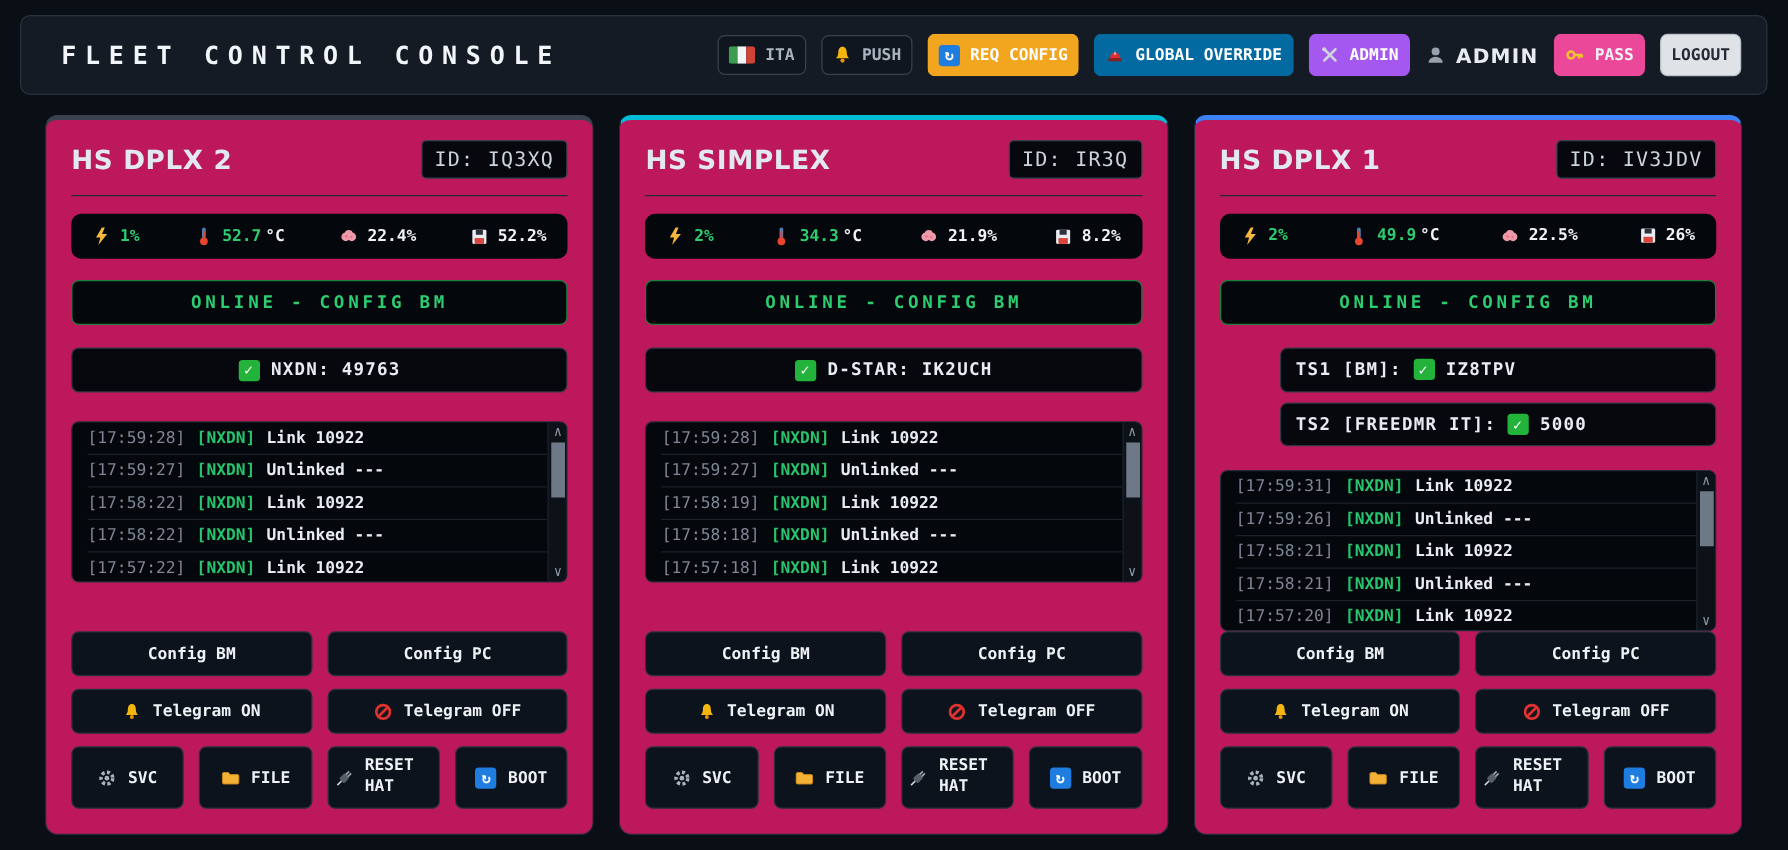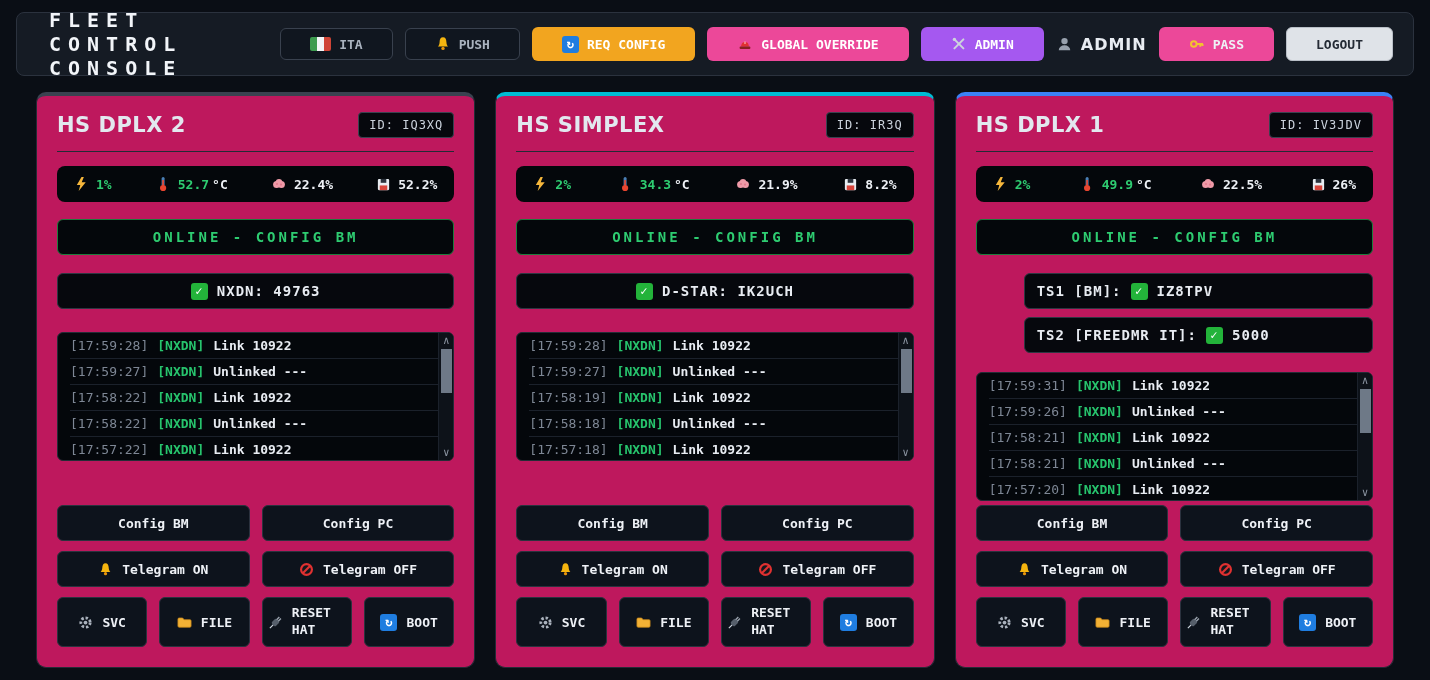--- a/index.html
+++ b/index.html
@@ -16,7 +16,7 @@
   .topbar-right { margin-left:auto; display:flex; align-items:center; gap:12px; }
   .btn {
     display:inline-flex; align-items:center; justify-content:center; gap:8px;
-    border-radius:6px; font-weight:bold; font-size:13px; padding:0 29px; height:34px;
+    border-radius:6px; font-weight:bold; font-size:13px; padding:0 8px; height:34px;
     border:1px solid transparent; cursor:pointer; white-space:nowrap;
     font-family:"DejaVu Sans Mono", monospace;
   }

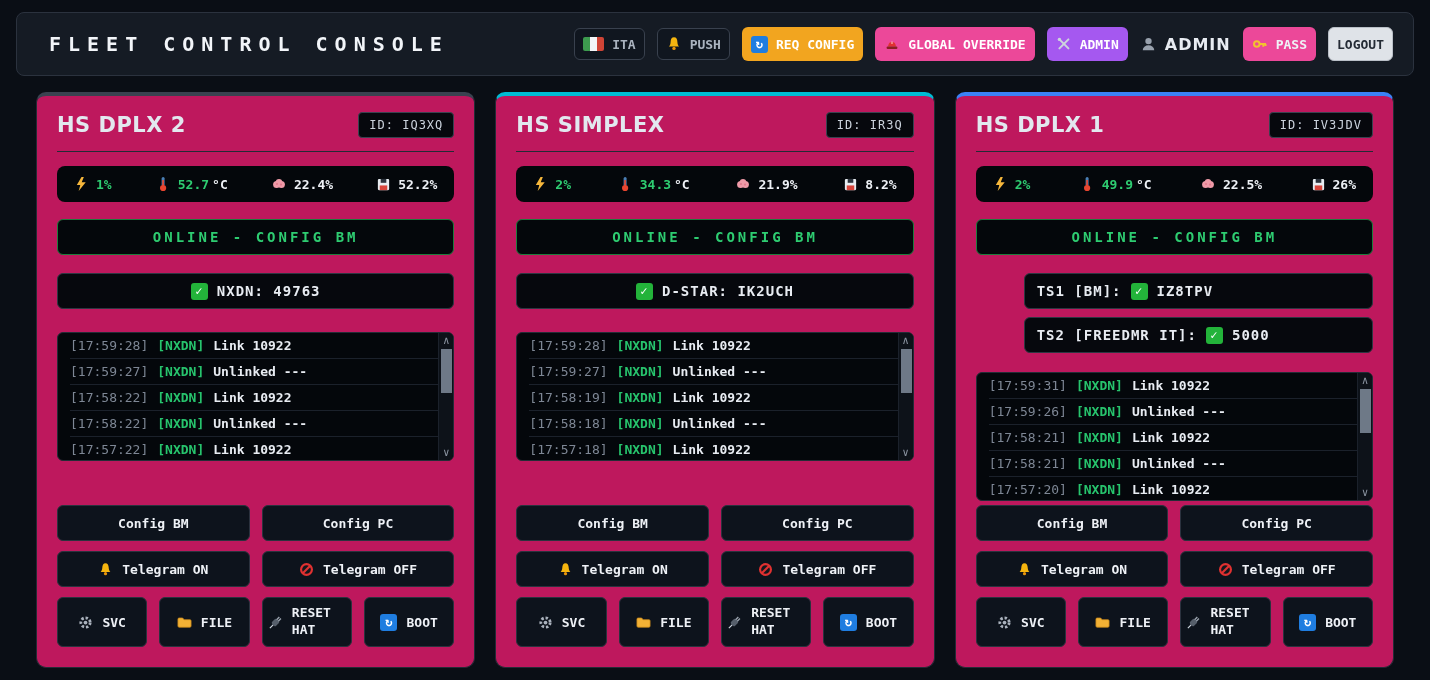--- a/index.html
+++ b/index.html
@@ -22,7 +22,7 @@
   }
   .btn-ghost  { background:#10161f; border-color:#39414e; color:#aab3bf; height:32px; }
   .btn-amber  { background:#f2a51f; color:#ffffff; }
-  .btn-red    { background:#ec4899; color:#ffffff; }
+  .btn-red    { background:#0369a1; color:#ffffff; }
   .btn-purple { background:#a558f0; color:#ffffff; }
   .btn-slate  { background:#ec4899; color:#eef2f6; }
   .btn-light  { background:#dfe3e8; color:#242b35; border-color:#b9bfc7; }

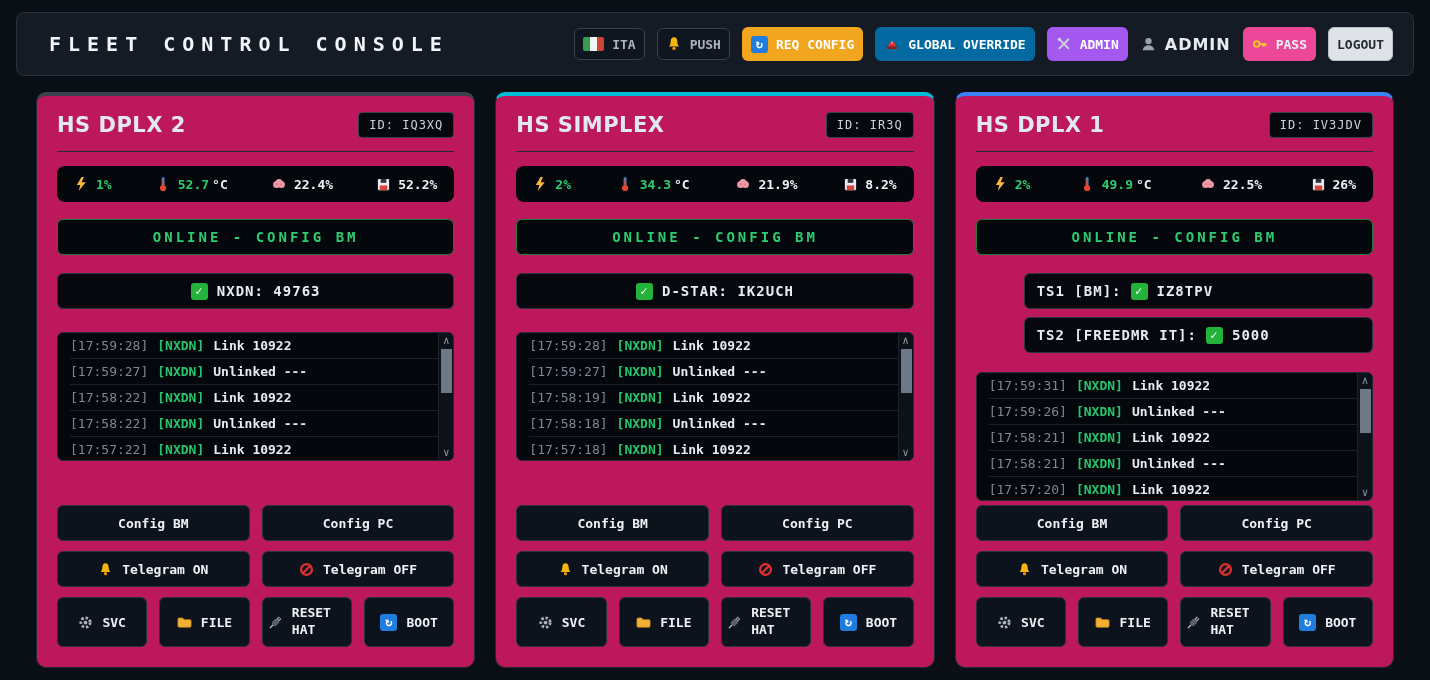--- a/index.html
+++ b/index.html
@@ -47,7 +47,7 @@
   }
   .card-head { display:flex; justify-content:space-between; align-items:center; }
   .card-title { font-family:"DejaVu Sans", sans-serif; font-weight:bold; font-size:21px; color:#e2e8ef; letter-spacing:.5px; }
-  .id-badge { font-size:12px; color:#cbd3dd; background:#06080d; border:1px solid #3a4250;
+  .id-badge { font-size:16px; color:#cbd3dd; background:#06080d; border:1px solid #3a4250;
     padding:5px 10px; border-radius:4px; letter-spacing:1px; white-space:nowrap; }
   .divider { height:1px; background:#242b36; margin:13px 0 14px; }
 

